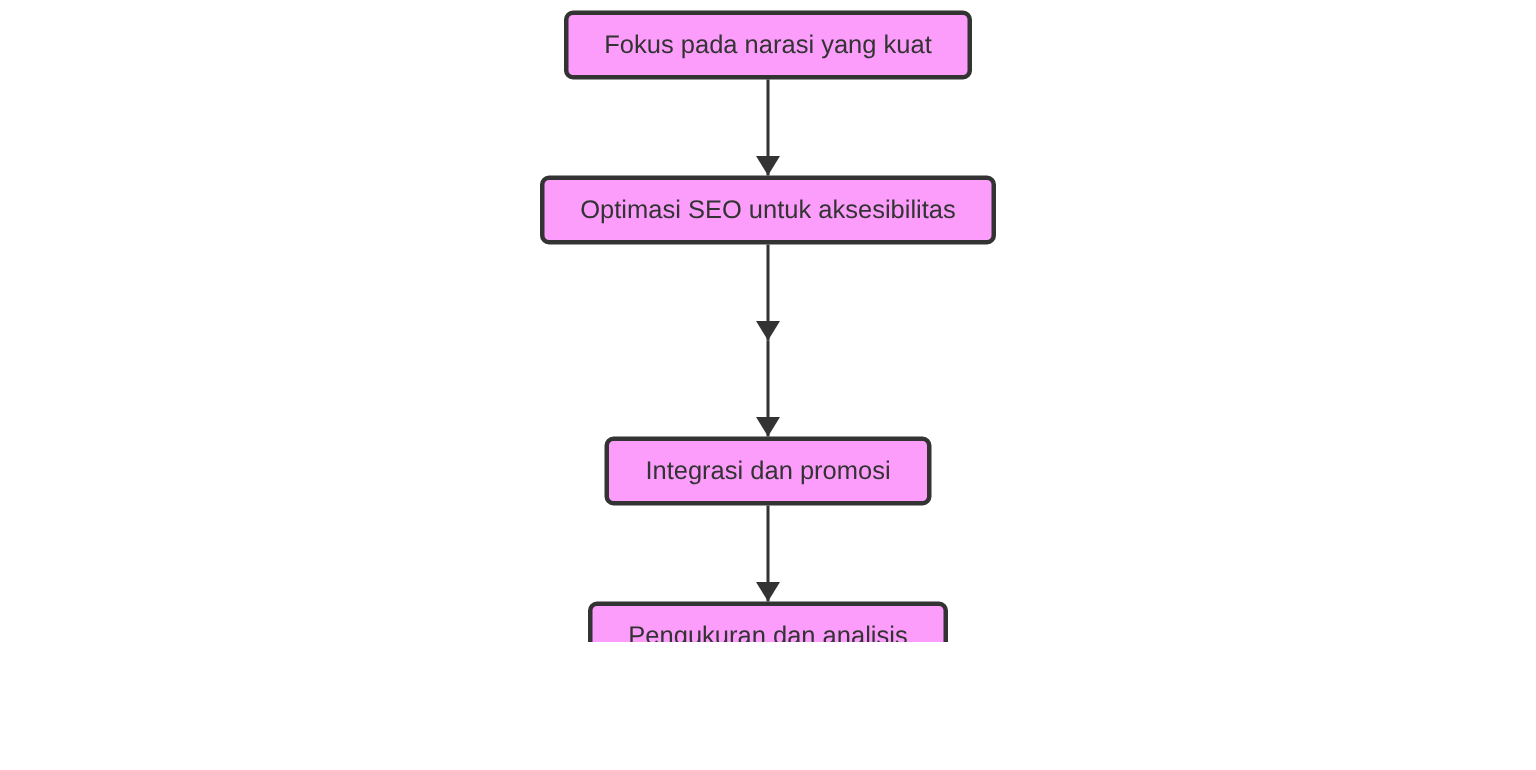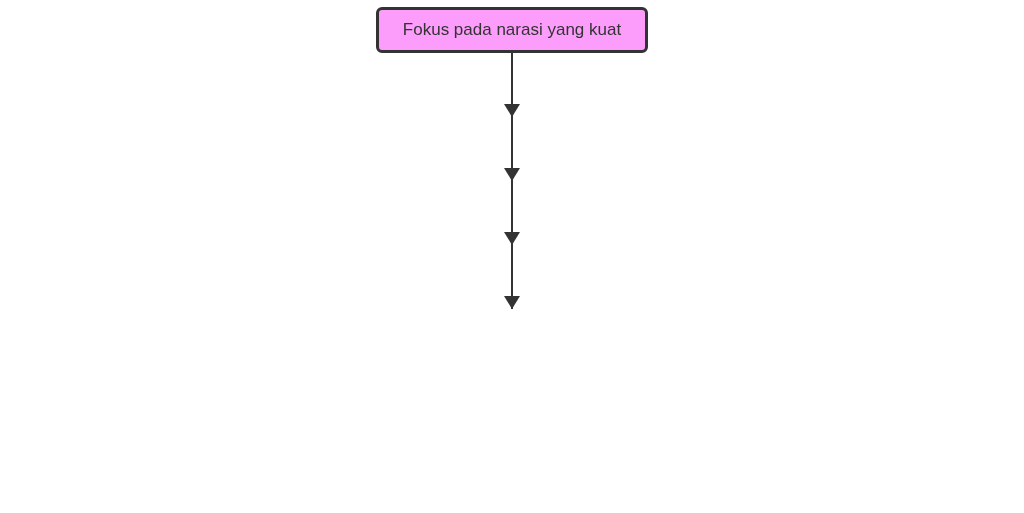--- a/index.html
+++ b/index.html
@@ -70,6 +70,7 @@
       <span class="arrowhead"></span>
     </div>
 
+    <div class="node">Optimasi SEO untuk aksesibilitas</div>
 
     <div class="arrow">
       <span class="arrowhead"></span>

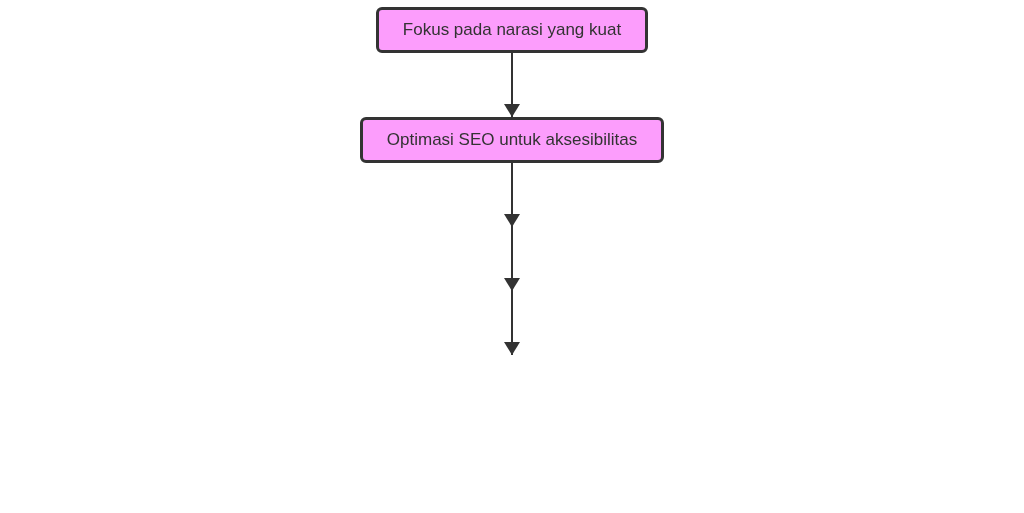--- a/index.html
+++ b/index.html
@@ -81,6 +81,7 @@
       <span class="arrowhead"></span>
     </div>
 
+    <div class="node">Integrasi dan promosi</div>
 
     <div class="arrow">
       <span class="arrowhead"></span>

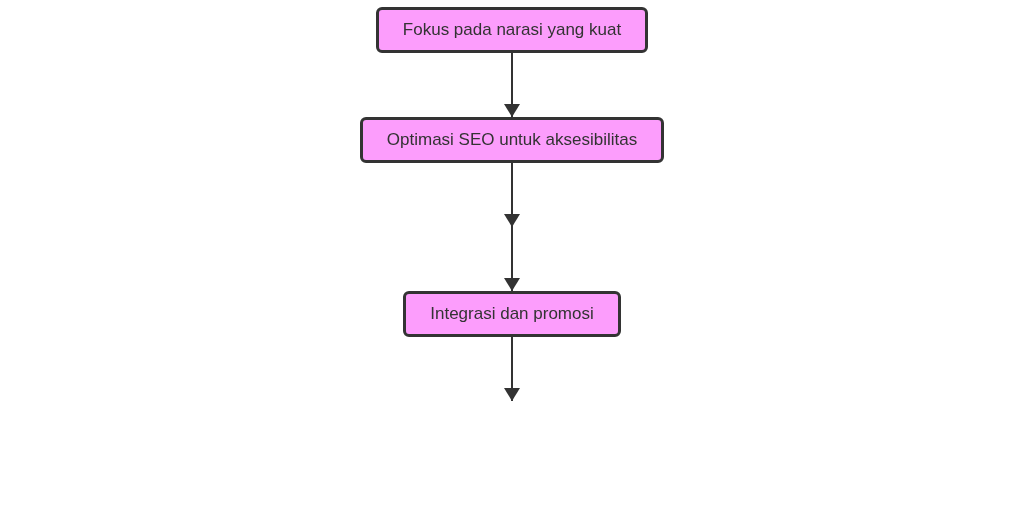--- a/index.html
+++ b/index.html
@@ -87,6 +87,7 @@
       <span class="arrowhead"></span>
     </div>
 
+    <div class="node">Pengukuran dan analisis</div>
 
   </div>
 </div>

